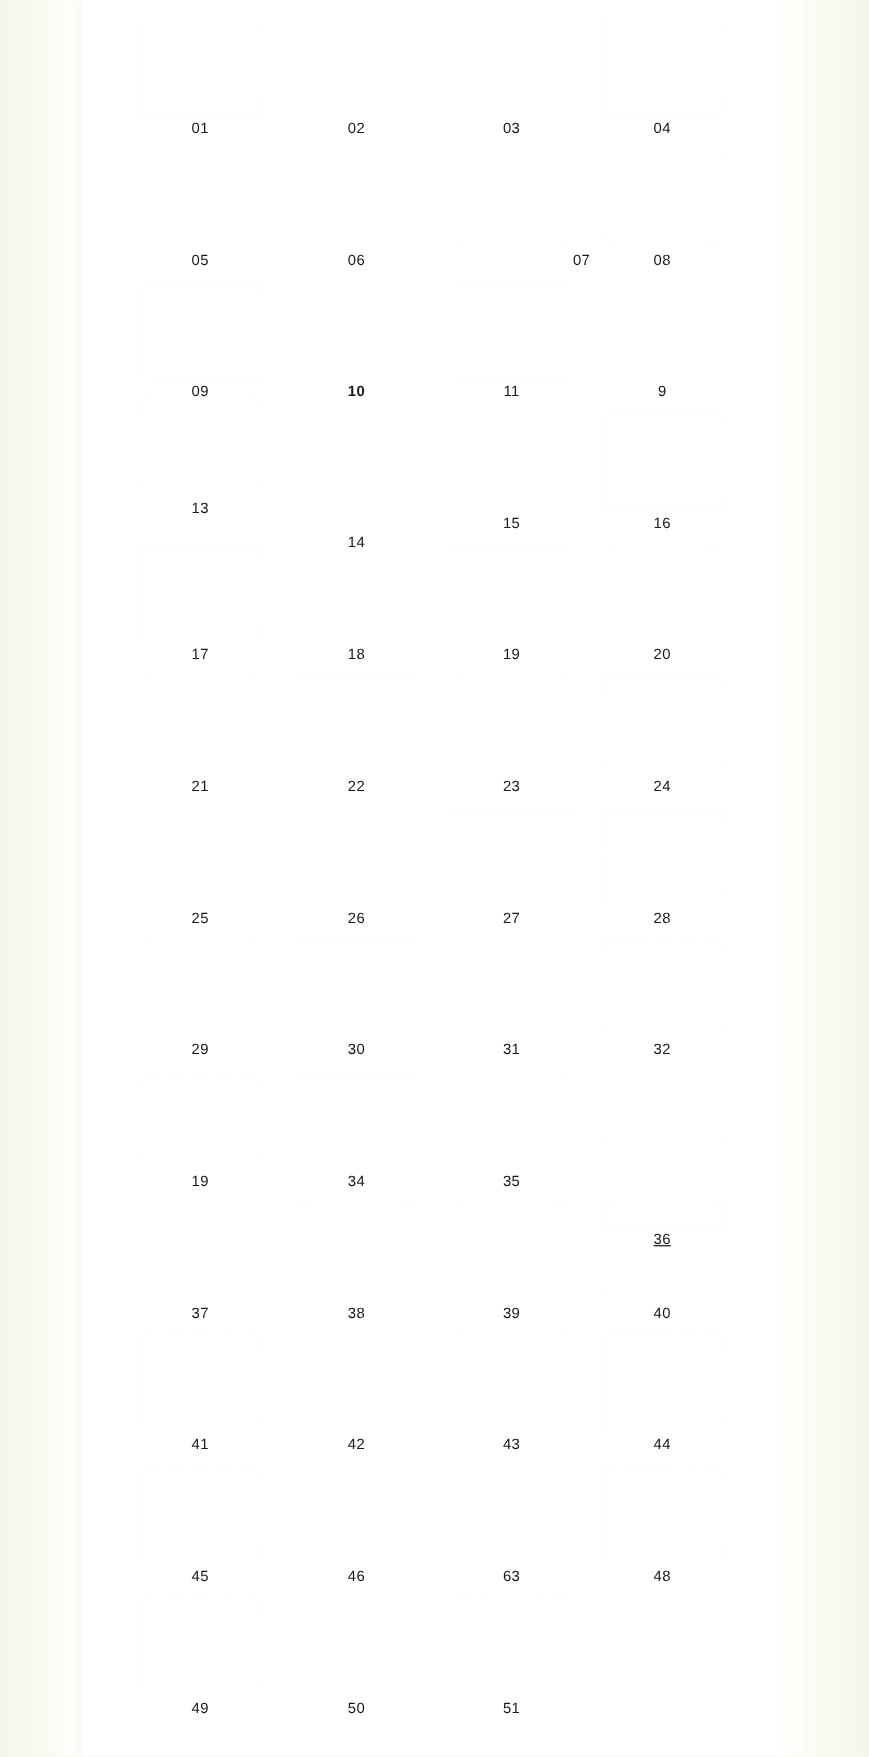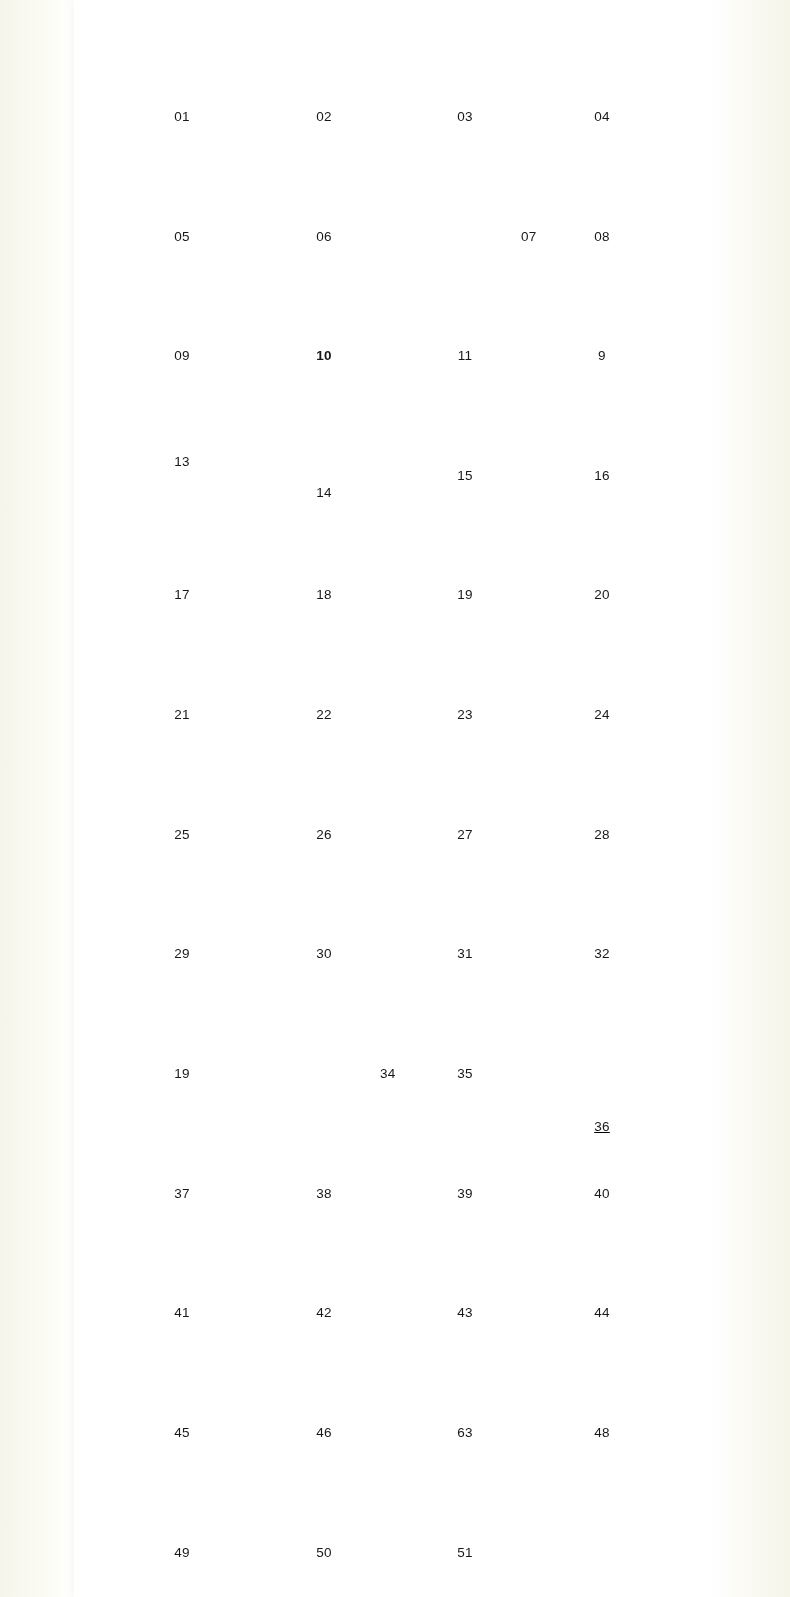--- a/index.html
+++ b/index.html
@@ -321,7 +321,7 @@
       </div>
       <div class="swatch-label">19</div>
     </div>
-    <div class="swatch-cell" style="left: 178.5px; top: 975px; text-align: right;">
+    <div class="swatch-cell" style="left: 178.5px; top: 975px;">
       <div class="swatch-chip" style="width: 110px; height: 86px;">
         <div class="fabric" style="background: rgb(22, 26, 51);"></div>
       </div>

